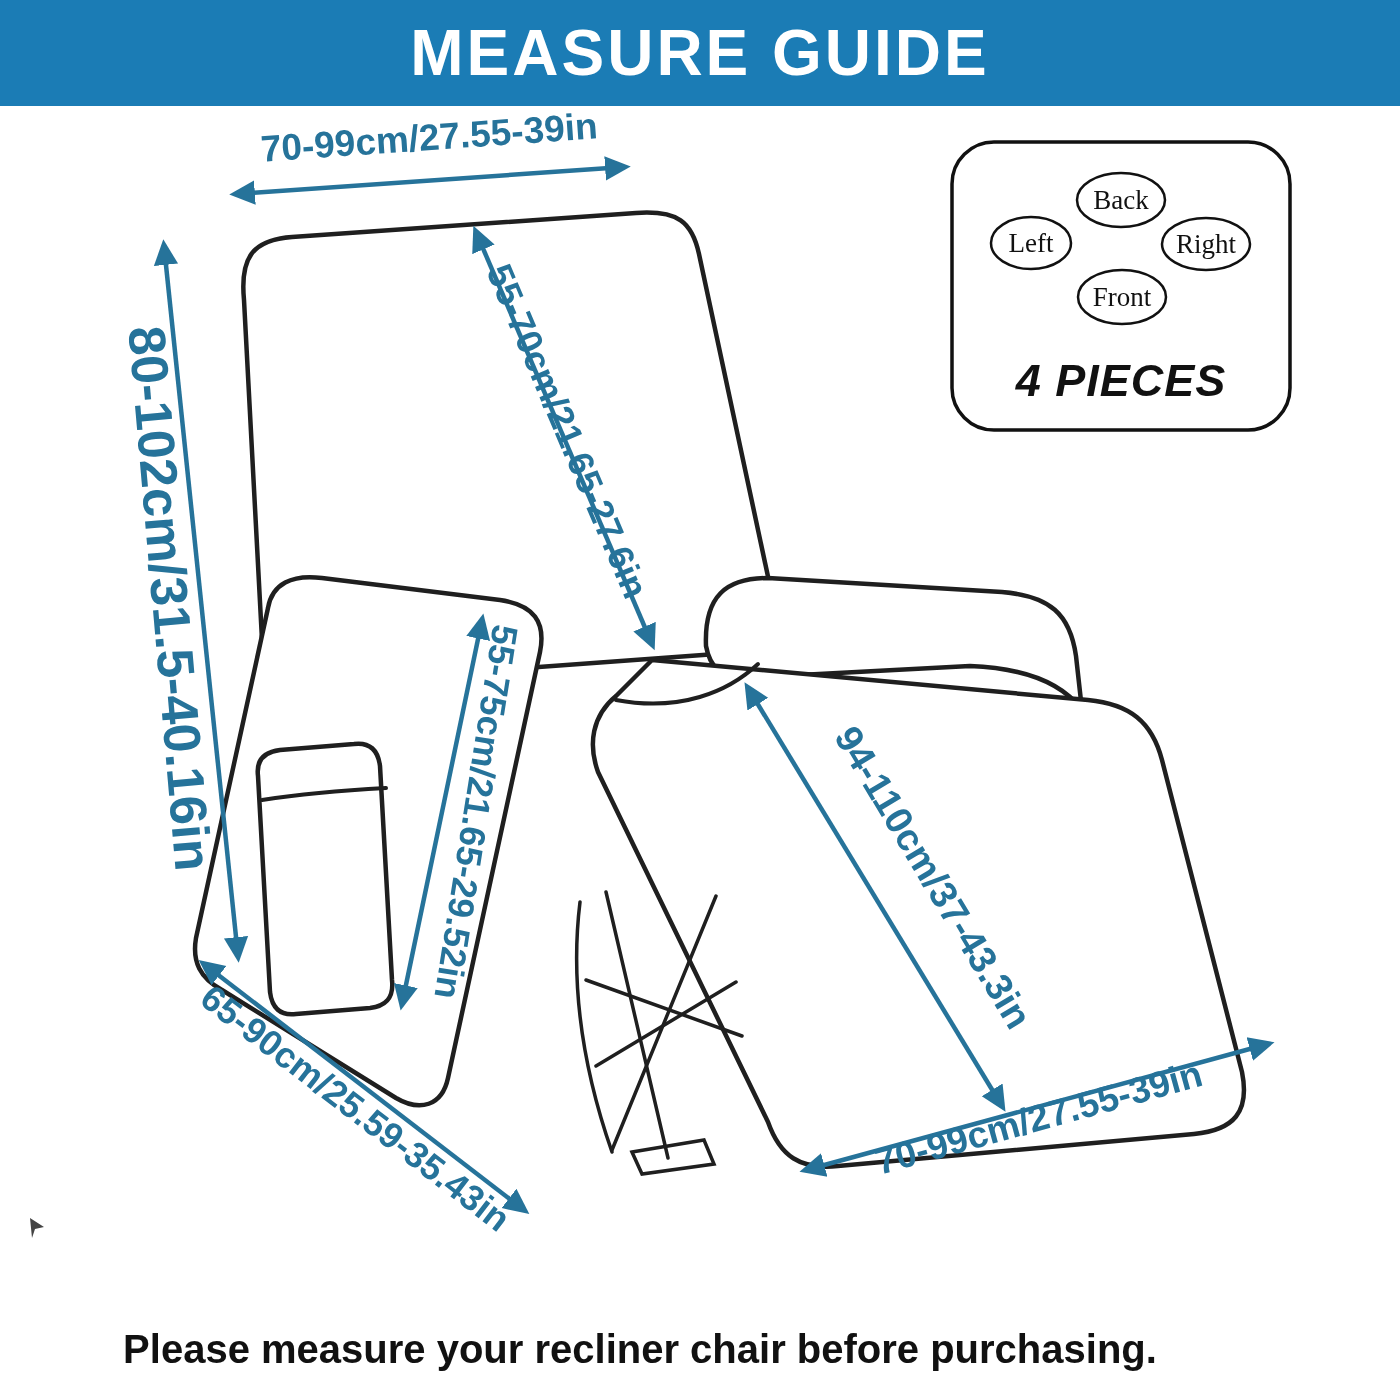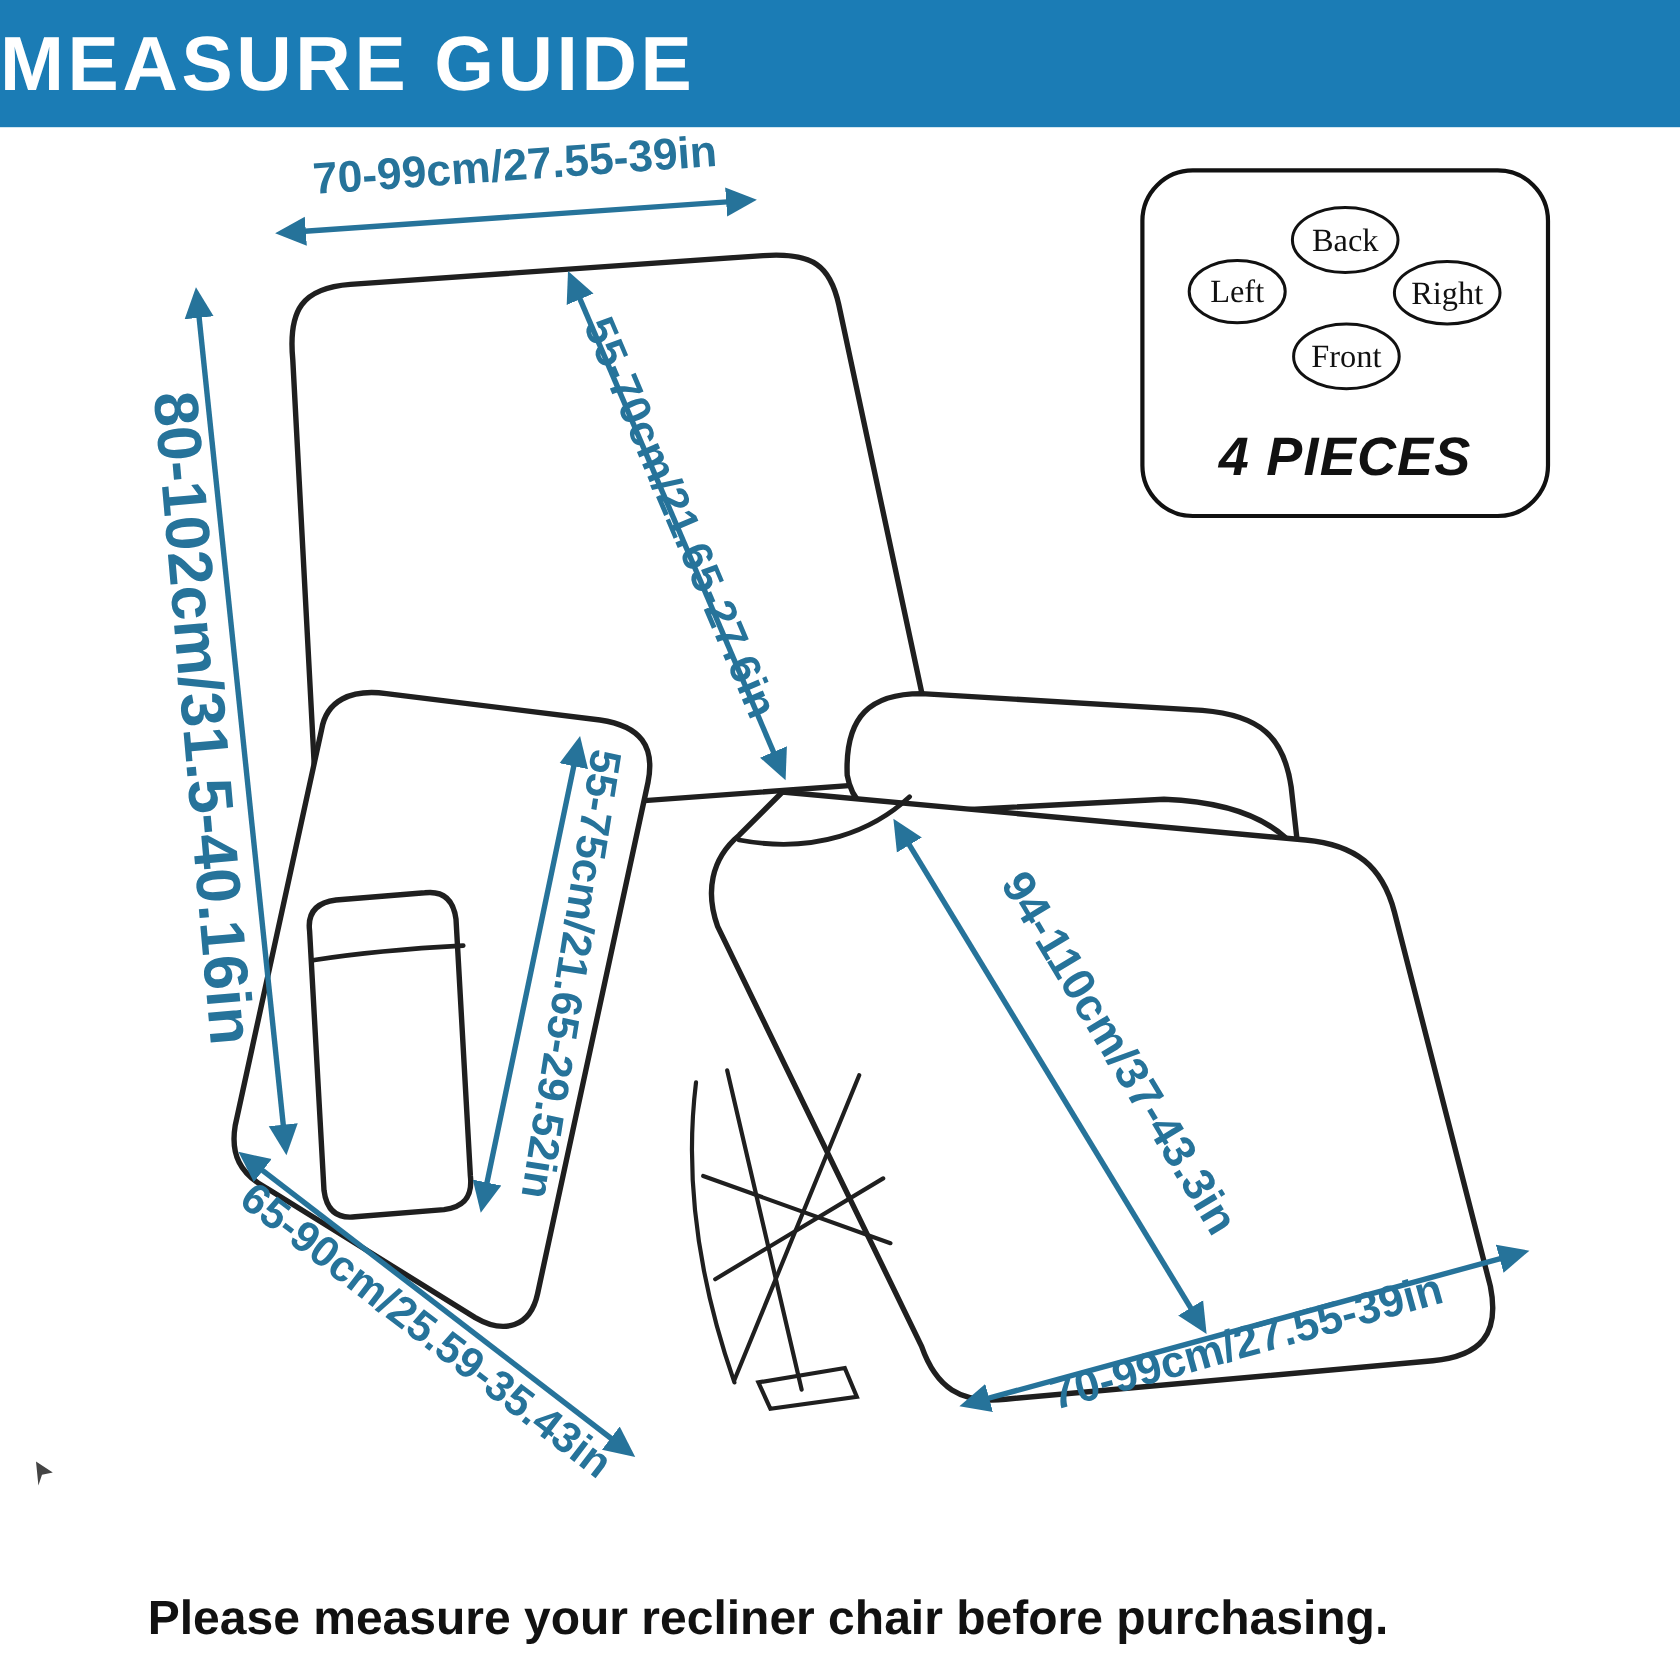--- a/index.html
+++ b/index.html
@@ -14,7 +14,7 @@
     position:absolute;top:0;left:0;
     width:1400px;height:106px;
     background:#1b7cb5;
-    display:flex;align-items:center;
+    display:flex;align-items:center;justify-content:center;
   }
   .header-banner h1{
     margin:0;

